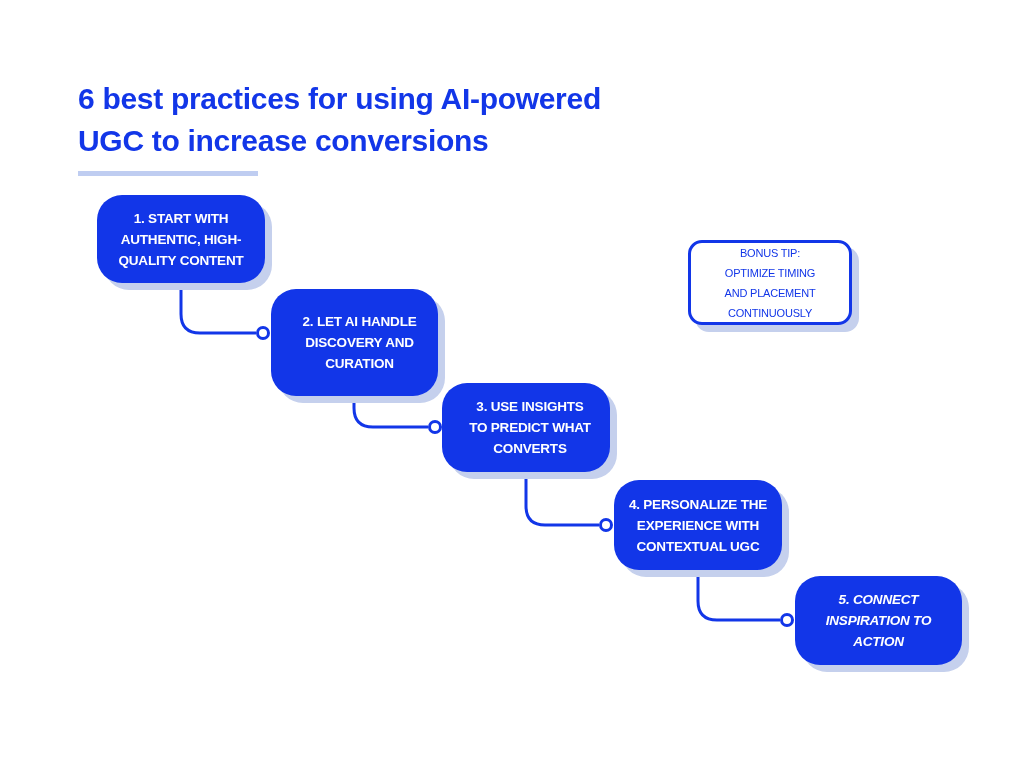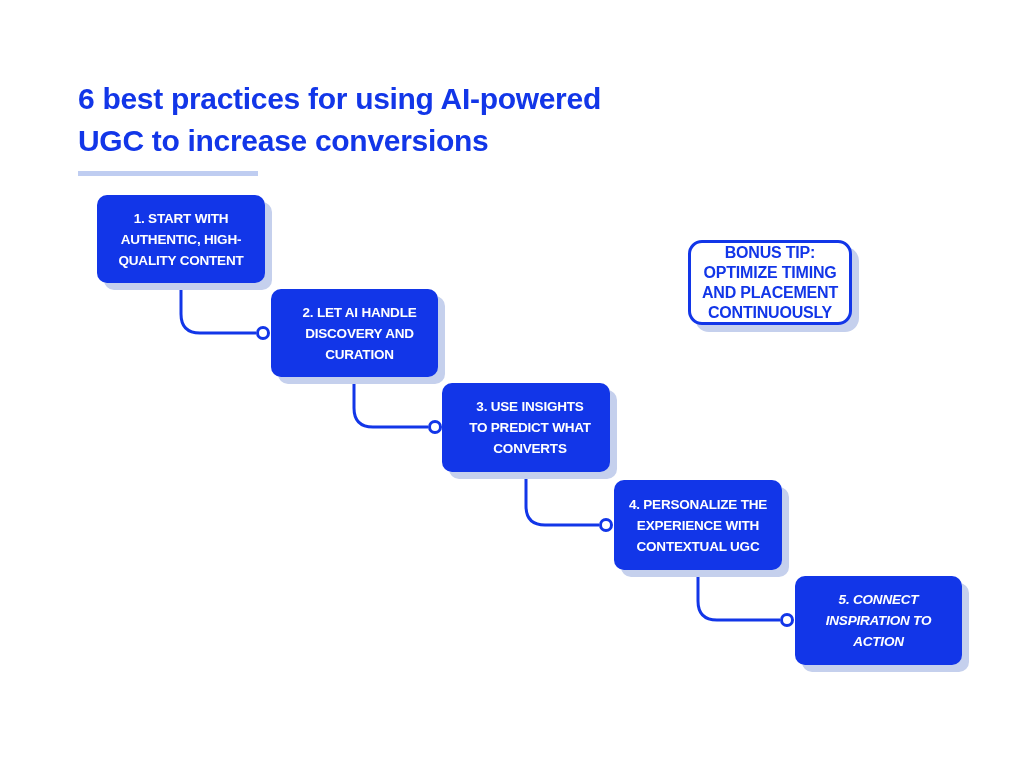--- a/index.html
+++ b/index.html
@@ -56,7 +56,7 @@
   .step {
     position: absolute;
     background: var(--accent);
-    border-radius: 10px;
+    border-radius: 25px;
     box-shadow: 7px 7px 0 var(--shadow);
     display: flex;
     align-items: center;

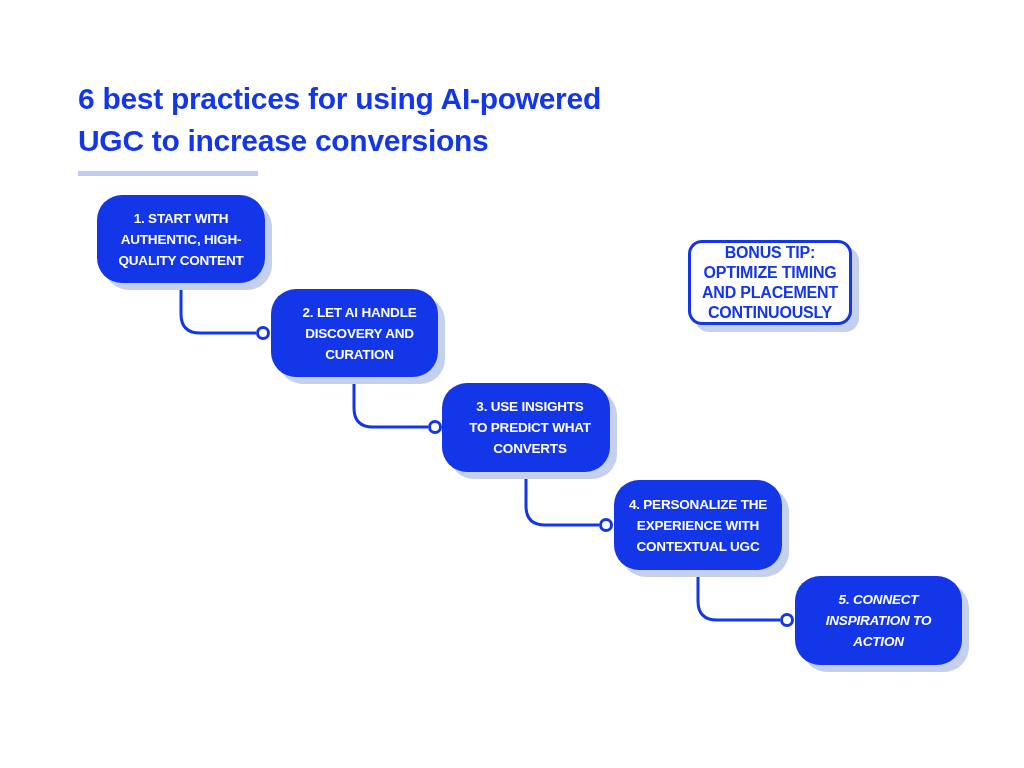--- a/index.html
+++ b/index.html
@@ -91,8 +91,8 @@
   }
   .bonus-label {
     color: var(--accent);
-    font-weight: 700;
-    font-size: 16px;
+    font-weight: 400;
+    font-size: 11px;
     line-height: 20px;
     letter-spacing: -0.2px;
     white-space: pre-line;

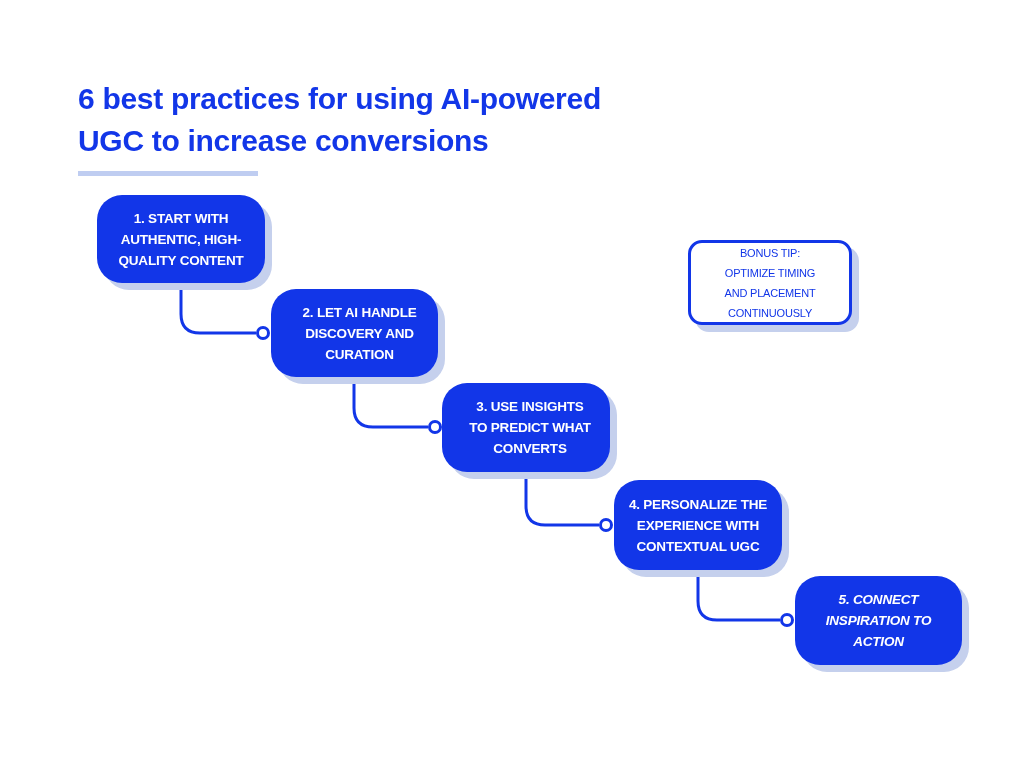--- a/index.html
+++ b/index.html
@@ -72,7 +72,7 @@
     white-space: pre-line;
   }
   .s1 { left: 97px;  top: 195px; width: 168px; height: 88px; }
-  .s2 { left: 271px; top: 289px; width: 167px; height: 88px; padding-left: 10px; }
+  .s2 { left: 271px; top: 289px; width: 167px; height: 107px; padding-left: 10px; }
   .s3 { left: 442px; top: 383px; width: 168px; height: 89px; padding-left: 8px; }
   .s4 { left: 614px; top: 480px; width: 168px; height: 90px; }
   .s5 { left: 795px; top: 576px; width: 167px; height: 89px; font-style: italic; }

